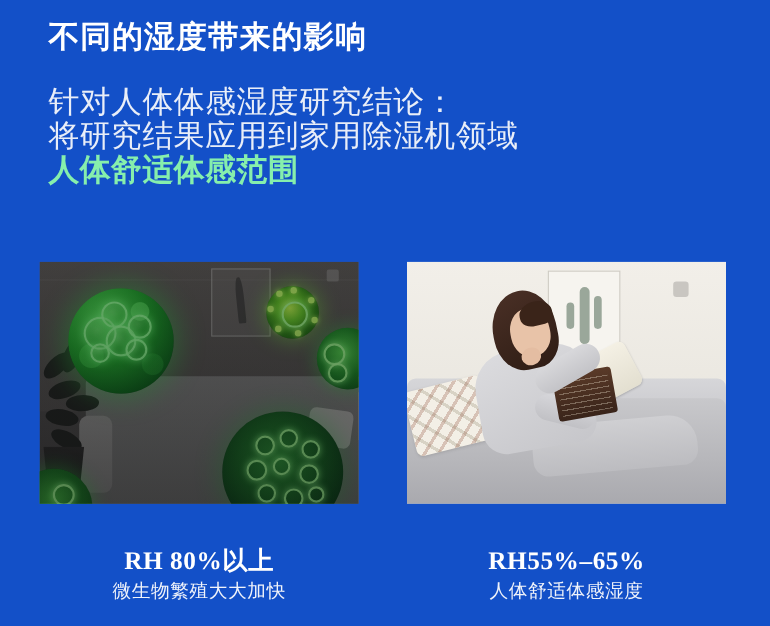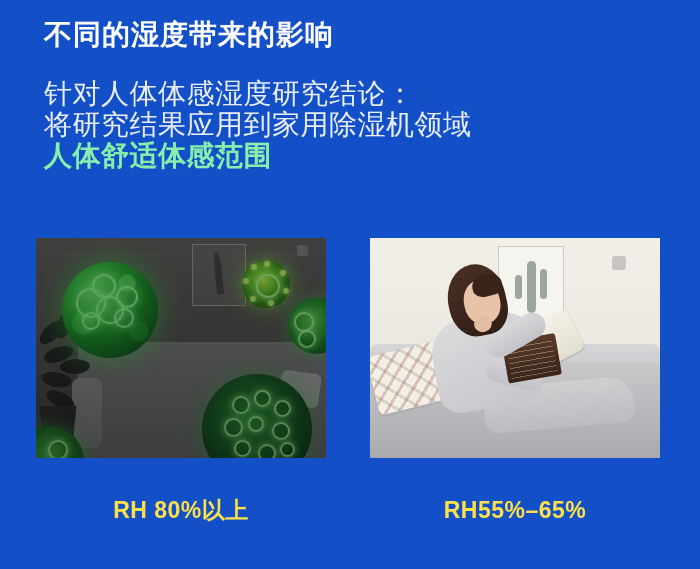--- a/index.html
+++ b/index.html
@@ -20,6 +20,7 @@
     height: 569px;
     background: #1350C8;
     box-sizing: border-box;
+    font-family: Liberation Serif, serif;
   }
 
   

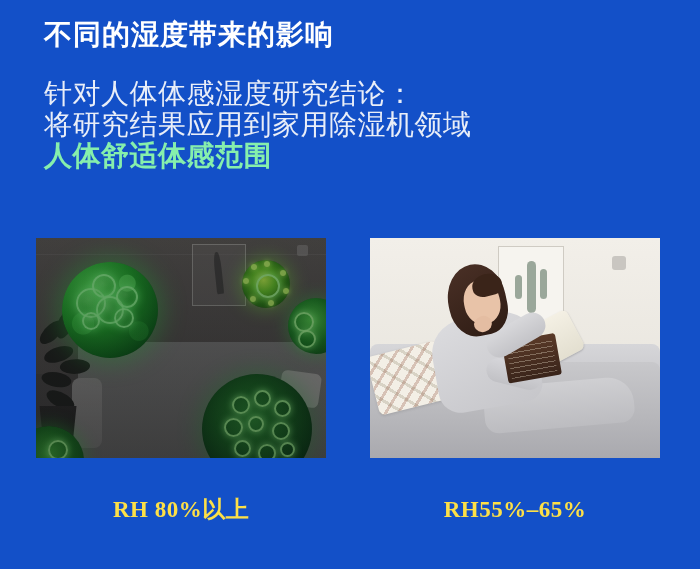--- a/index.html
+++ b/index.html
@@ -419,7 +419,7 @@
   .caption-title {
     font-size: 23px;
     font-weight: bold;
-    color: #fde047;
+    color: #ffffff;
     letter-spacing: 0.5px;
     line-height: 30px;
     white-space: nowrap;

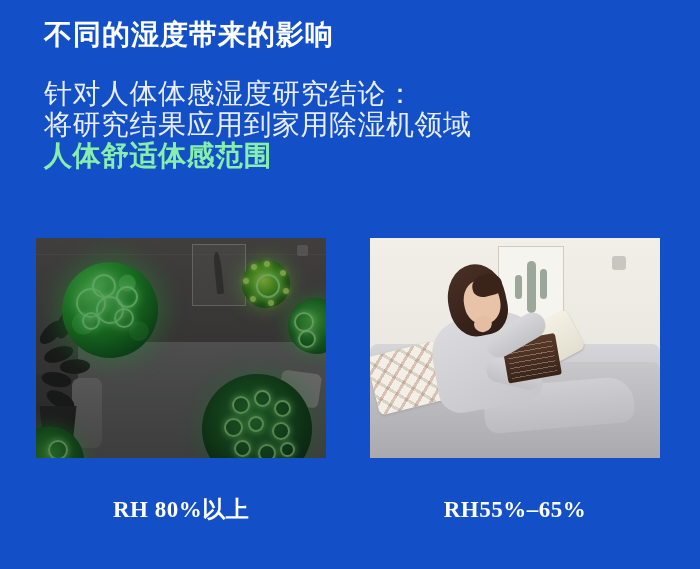--- a/index.html
+++ b/index.html
@@ -549,6 +549,7 @@
 
   <div class="caption caption-left">
     <div class="caption-title">RH 80%以上</div>
+    <div class="caption-sub">微生物繁殖大大加快</div>
   </div>
 
   <div class="caption caption-right">

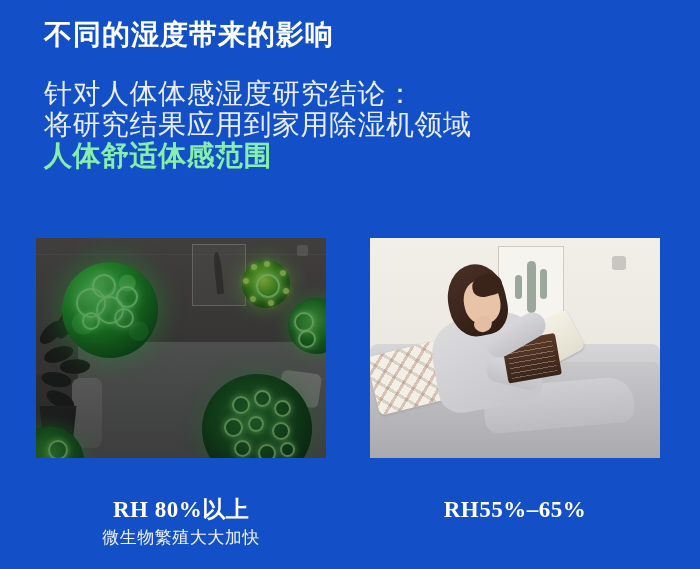--- a/index.html
+++ b/index.html
@@ -554,6 +554,7 @@
 
   <div class="caption caption-right">
     <div class="caption-title">RH55%–65%</div>
+    <div class="caption-sub">人体舒适体感湿度</div>
   </div>
 
 </div>

